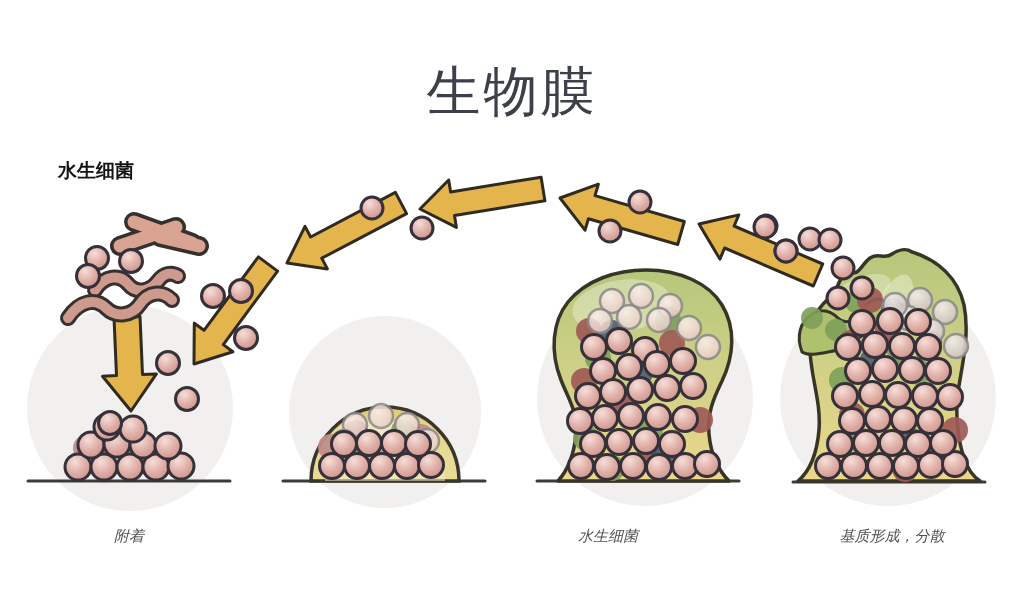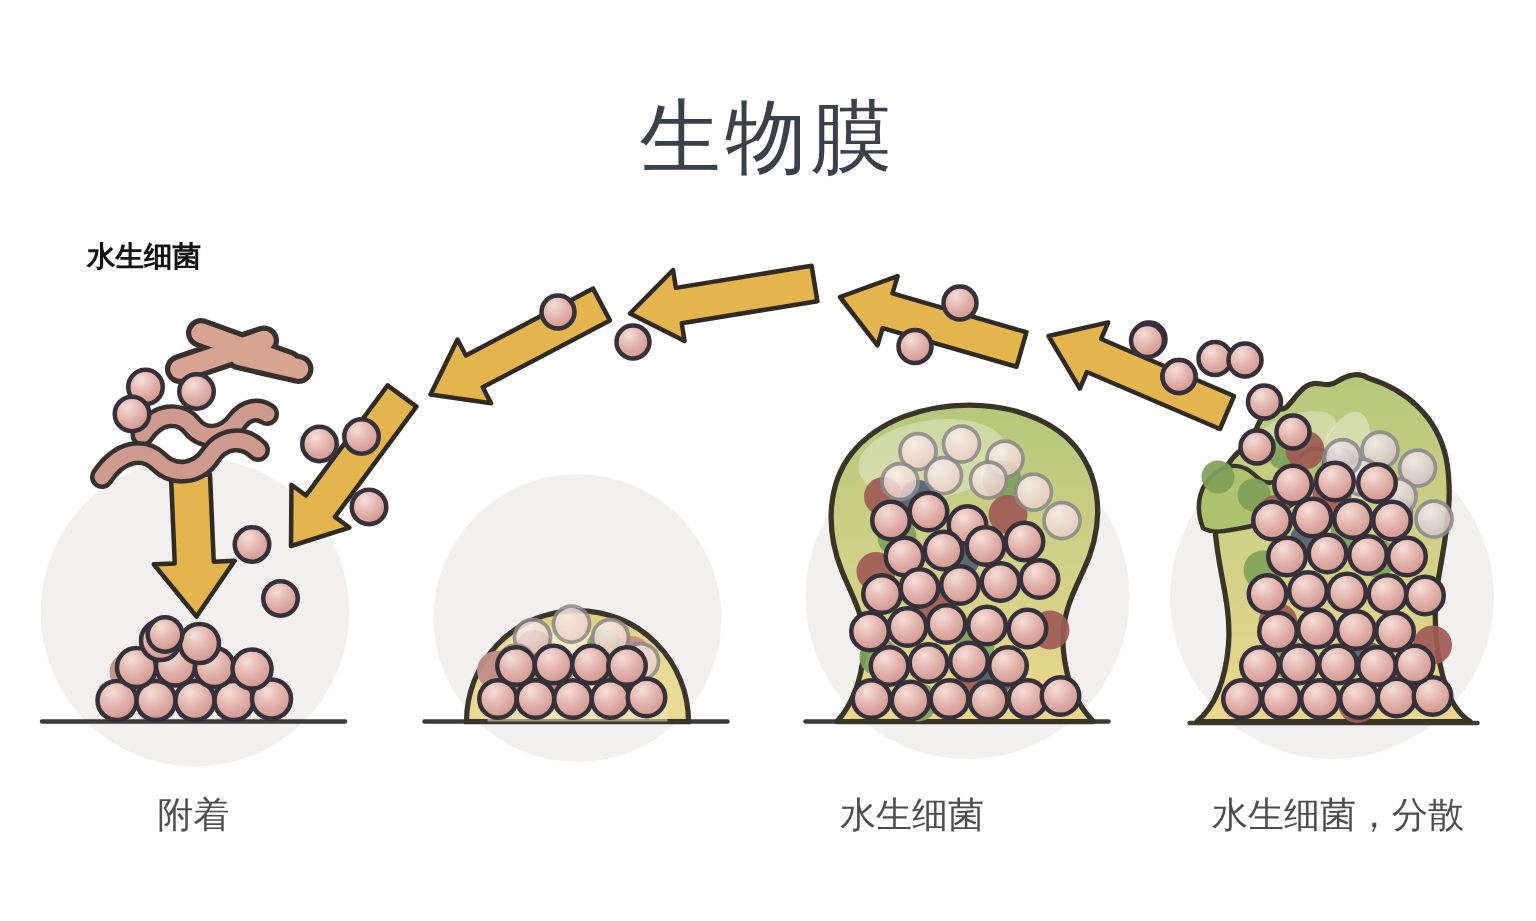--- a/index.html
+++ b/index.html
@@ -17,7 +17,7 @@
   }
   .stage-label{
     position:absolute;top:527px;transform:translateX(-50%);
-    font-size:24px;color:var(--label-color,#4e4e4e);white-space:nowrap;
+    font-size:15px;color:var(--label-color,#4e4e4e);white-space:nowrap;font-style:italic;
   }
   svg.art{position:absolute;left:0;top:0;}
   

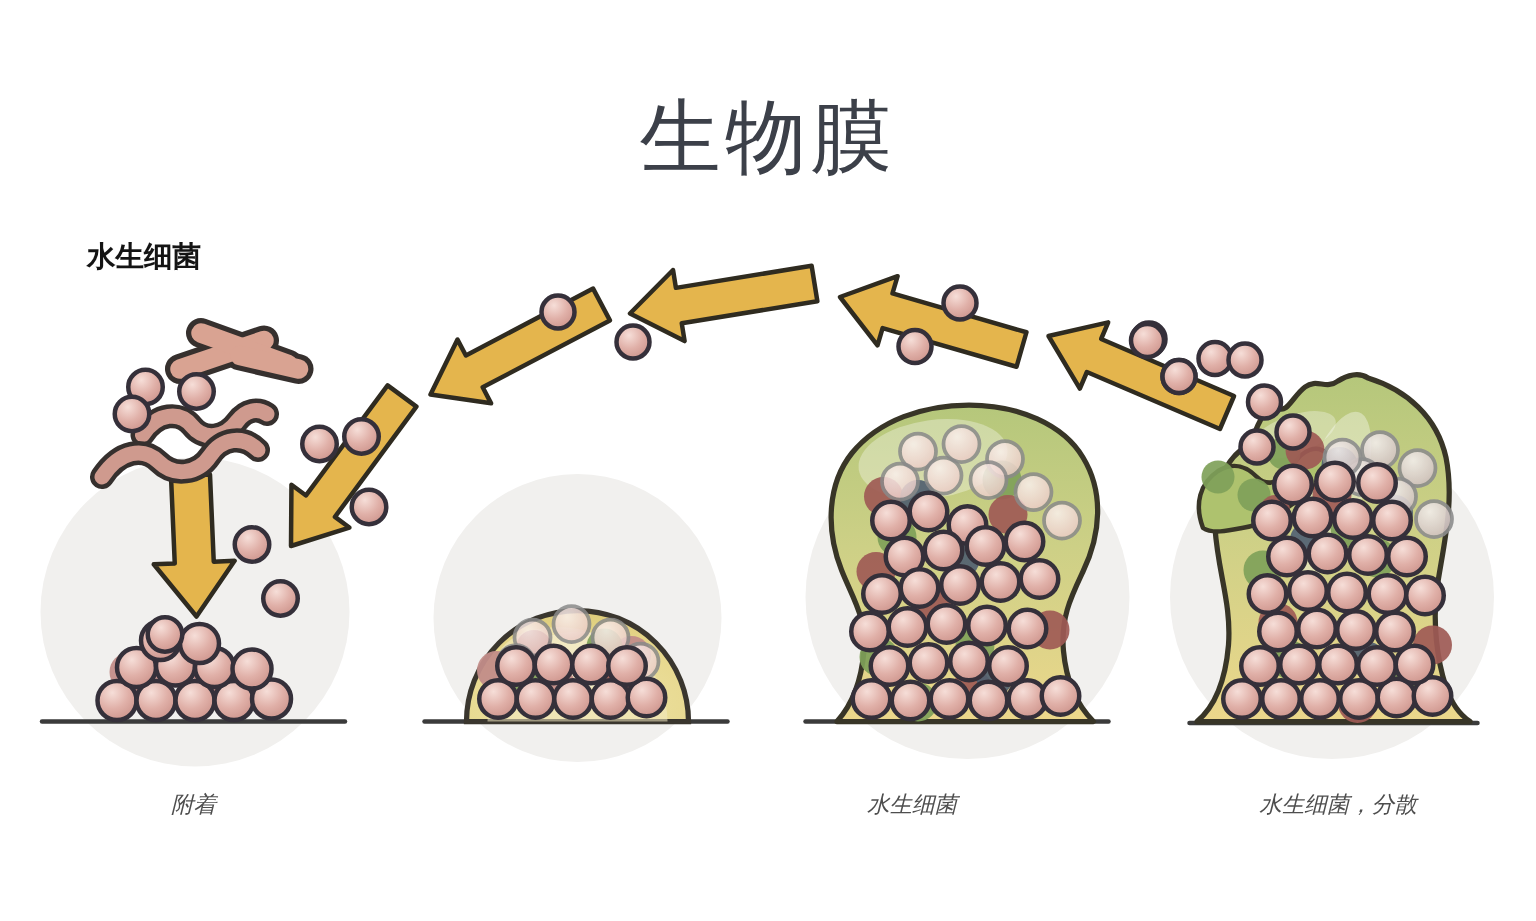--- a/index.html
+++ b/index.html
@@ -351,7 +351,7 @@
 
   <div class="stage-label" style="left:129px">附着</div>
   <div class="stage-label" style="left:608px">水生细菌</div>
-  <div class="stage-label" style="left:892px">水生细菌，分散</div>
+  <div class="stage-label" style="left:892px">基质形成，分散</div>
 </div>
 
 </body></html>

